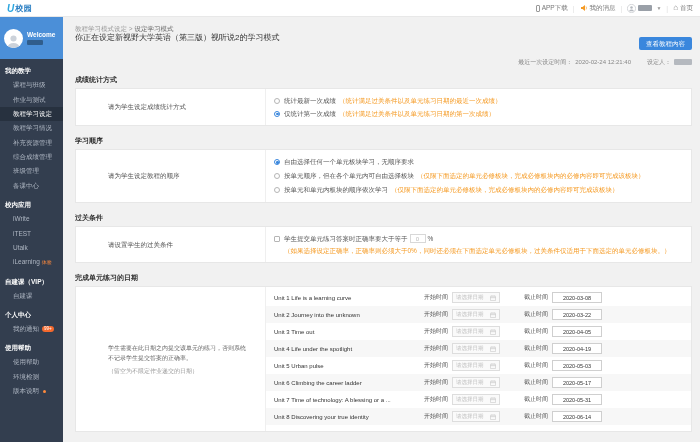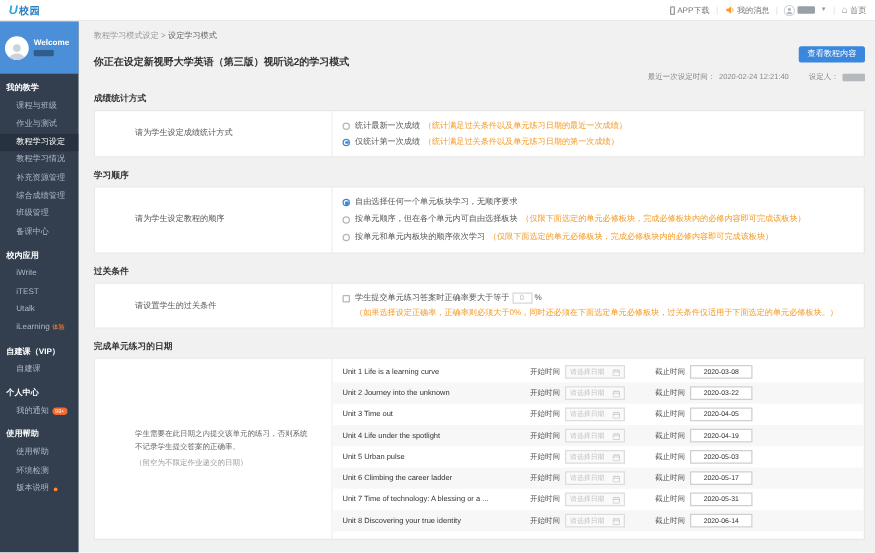--- a/index.html
+++ b/index.html
@@ -45,7 +45,7 @@
   .page-header { position:relative; height:48px; }
   .breadcrumb { padding-top:8px; font-size:6.5px; color:#999; line-height:8px; }
   .breadcrumb .cur { color:#666; }
-  .page-title { margin-top:12px; font-size:8px; font-weight:bold; color:#333; line-height:9px; }
+  .page-title { font-size:8px; font-weight:normal; color:#333; line-height:9px; }
   .view-btn { position:absolute; right:0; top:20px; background:#3a87dd; color:#fff; font-size:6.5px;
               line-height:13px; height:13px; padding:0 7px; border-radius:2px; border:none; cursor:pointer; }
   .meta-line { position:absolute; right:0; top:41px; font-size:6px; color:#888; line-height:8px;

